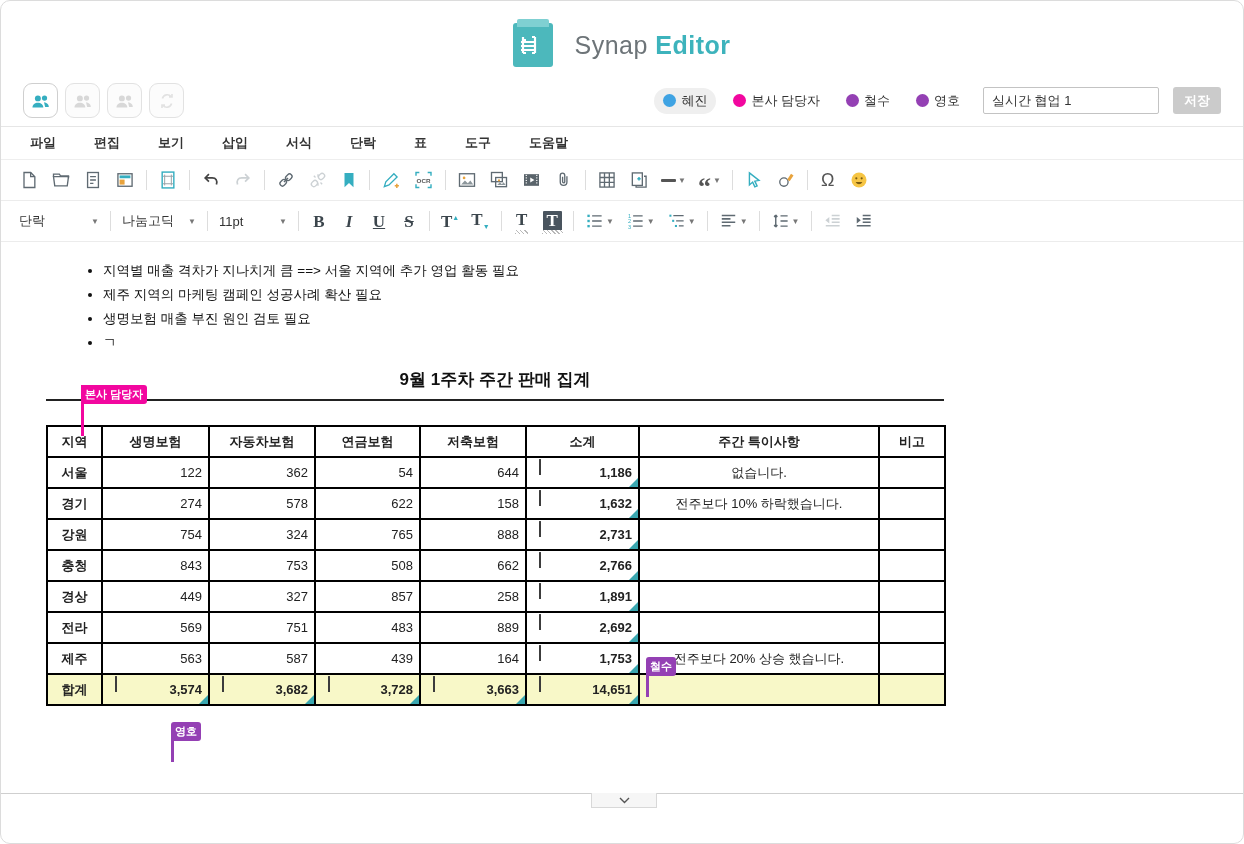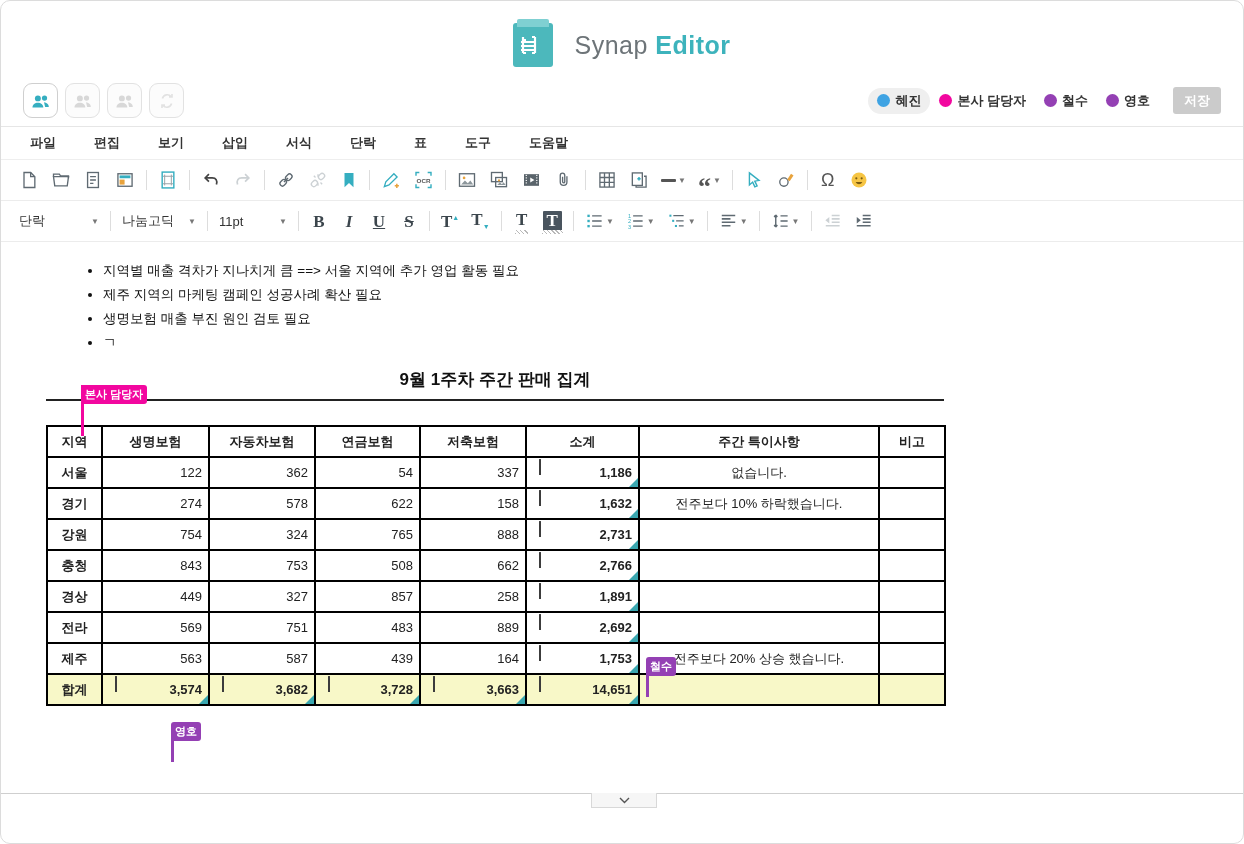--- a/index.html
+++ b/index.html
@@ -124,7 +124,7 @@
         </button>
       </div>
     <div class="collab-right">
-      <div id="chips" style="display:flex;align-items:flex-start;font-weight:bold;">
+      <div id="chips" style="display:flex;align-items:flex-start;gap:8px;">
           <div class="chip active">
             <span class="dot" style="background:#3fa3e3"></span>
             <span>혜진</span>

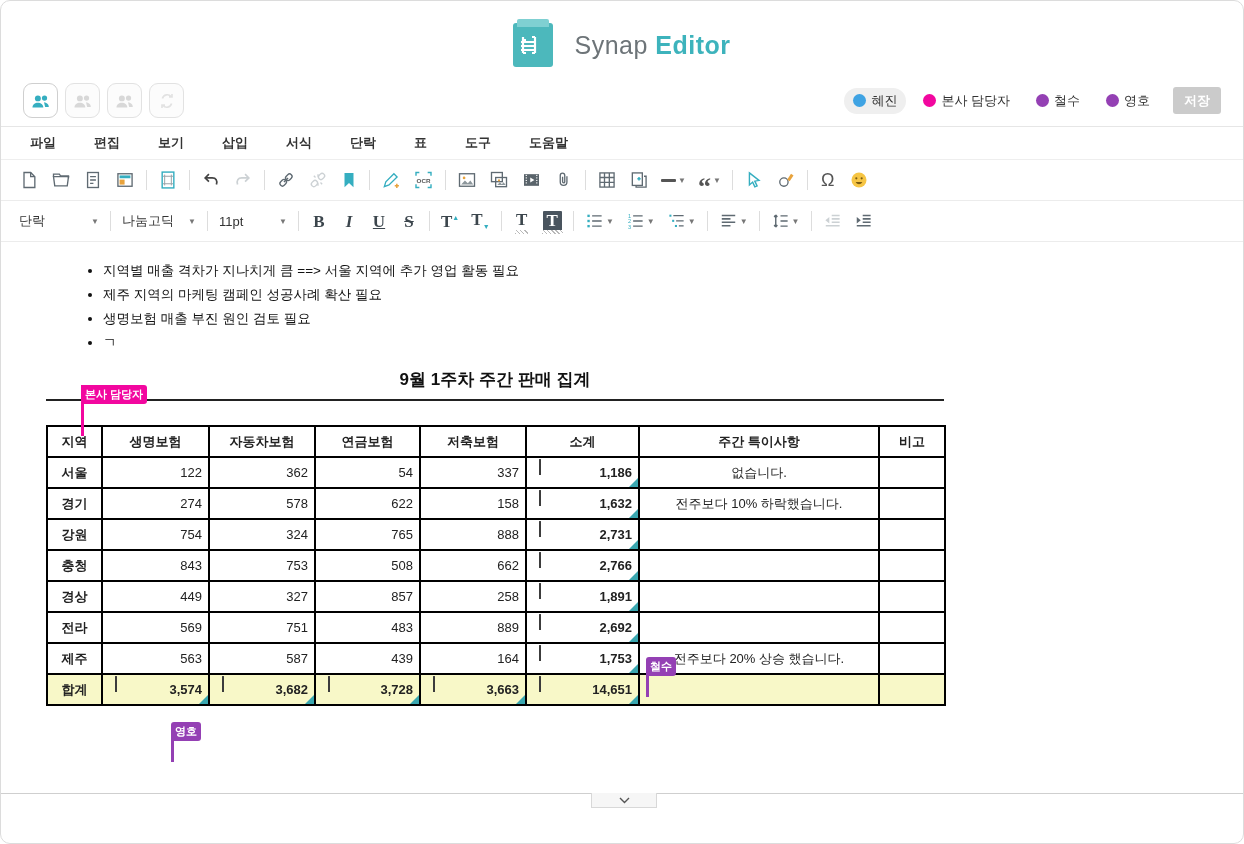--- a/index.html
+++ b/index.html
@@ -142,6 +142,7 @@
             <span>영호</span>
           </div>
         </div>
+      <input class="session-input" value="실시간 협업 1" style="">
       <button class="save-btn">저장</button>
     </div>
   </div>

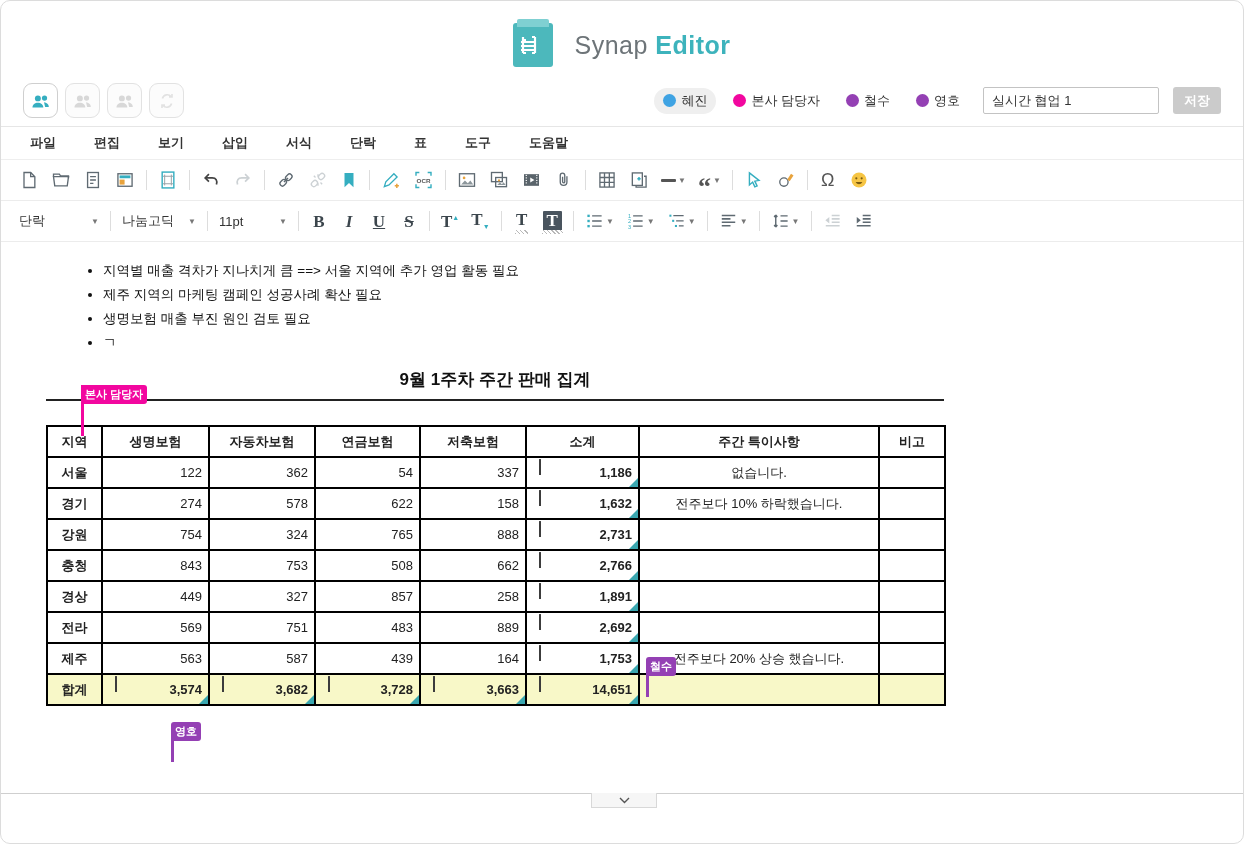--- a/index.html
+++ b/index.html
@@ -532,7 +532,7 @@
             <td class="num"><span>122</span></td>
             <td class="num"><span>362</span></td>
             <td class="num"><span>54</span></td>
-            <td class="num"><span>337</span></td>
+            <td class="num"><span>644</span></td>
             <td class="sub"><span class="lock"><span class="sh"></span><span class="b1"></span><span class="b2"></span></span><span>1,186</span><span class="ftri"></span></td>
             <td class="note"><span>없습니다.</span></td>
             <td class="note"><span></span></td>

